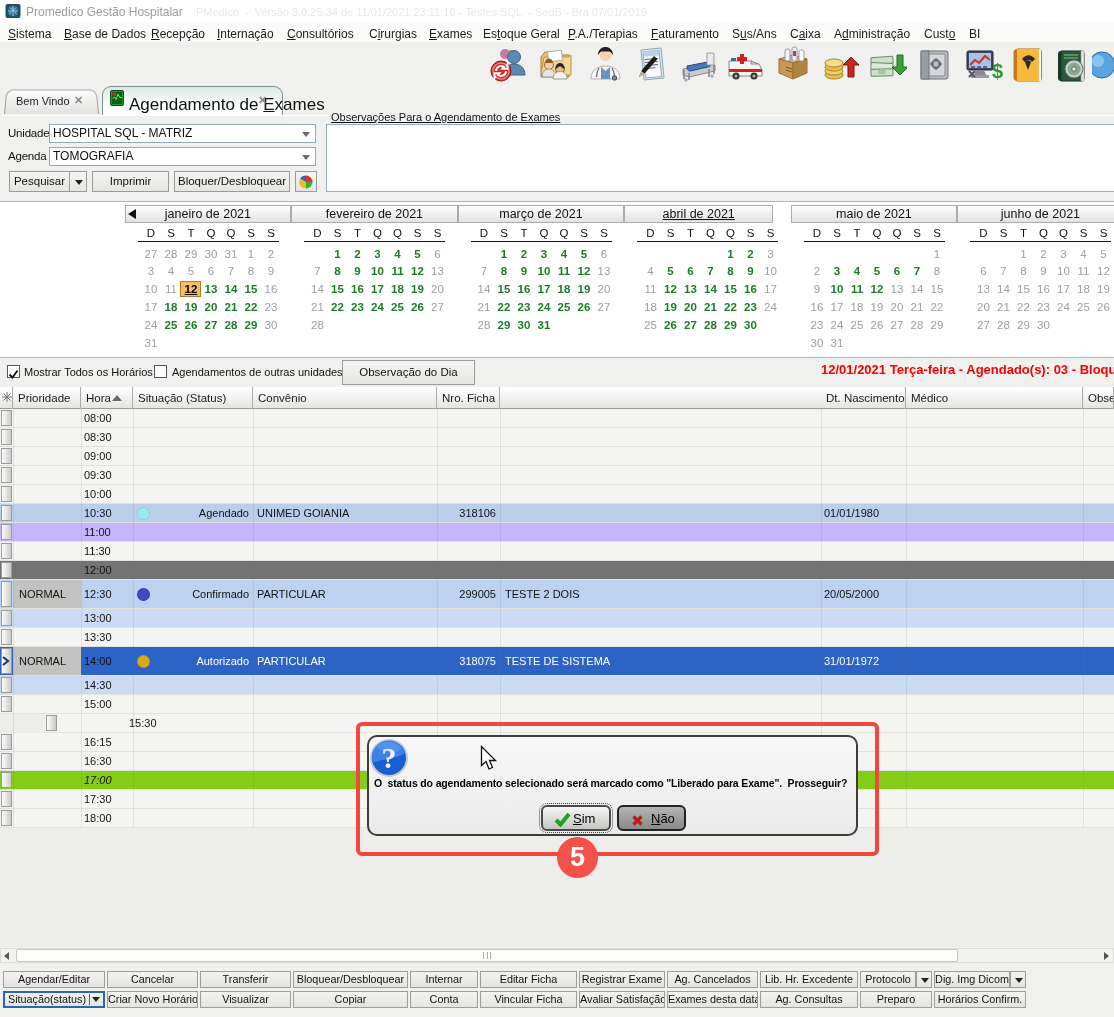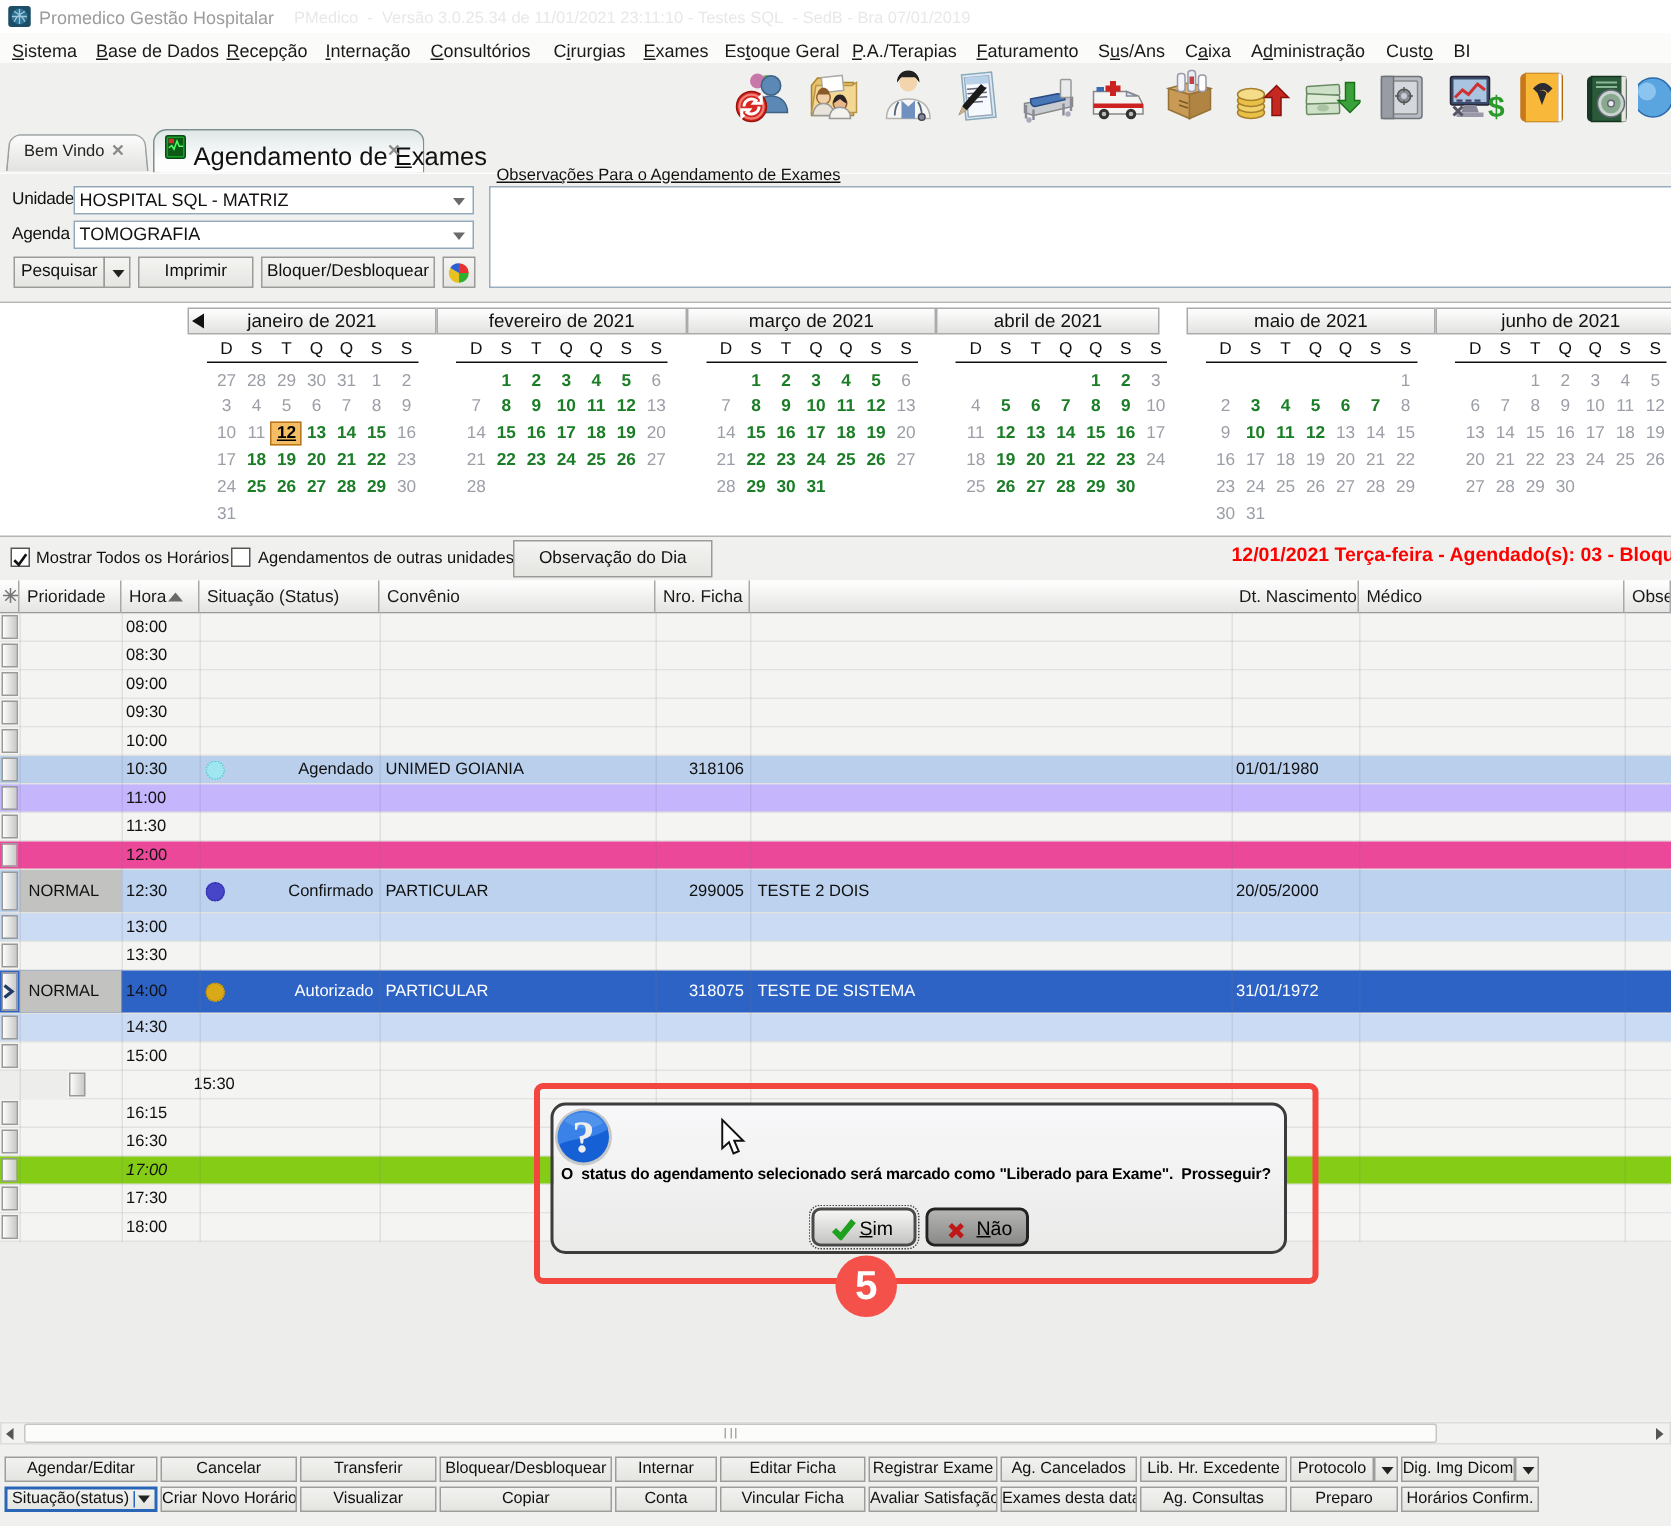--- a/index.html
+++ b/index.html
@@ -218,7 +218,7 @@
 <div class="monthhdr" style="left:124.7px;width:166.5px;">janeiro de 2021</div>
 <div class="monthhdr" style="left:291.2px;width:166.5px;">fevereiro de 2021</div>
 <div class="monthhdr" style="left:457.7px;width:166.5px;">março de 2021</div>
-<div class="monthhdr" style="left:624.2px;width:149px;">abril de 2021</div>
+<div class="monthhdr" style="left:624.2px;width:149px;text-decoration:underline;">abril de 2021</div>
 <div class="monthhdr" style="left:790.7px;width:166.5px;">maio de 2021</div>
 <div class="monthhdr" style="left:957.2px;width:166.5px;">junho de 2021</div>
 <div class="abs" style="left:128px;top:209px;width:0;height:0;border-top:5px solid transparent;border-bottom:5px solid transparent;border-right:8px solid #111;"></div>

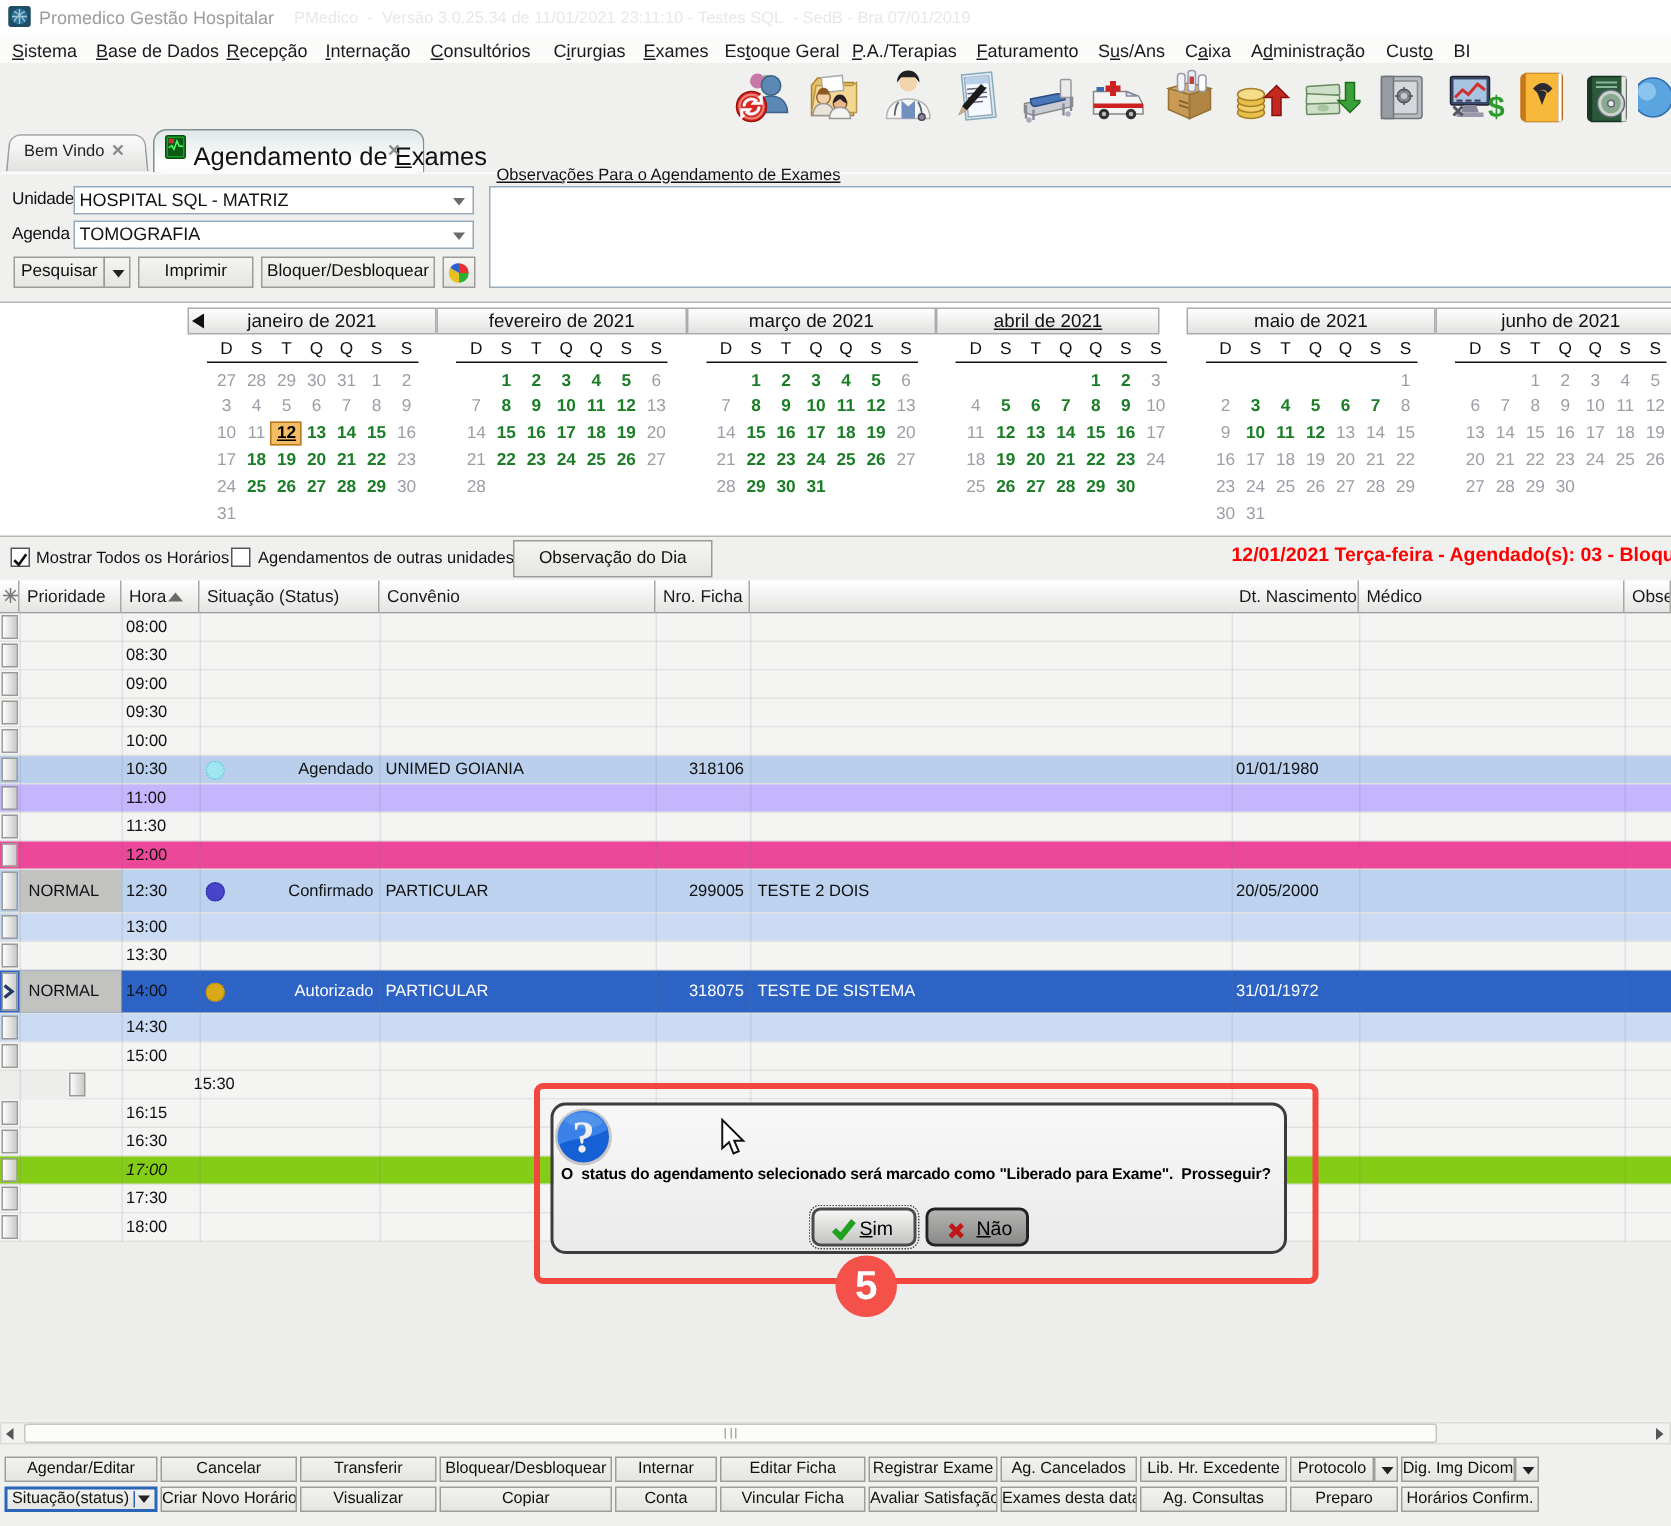--- a/index.html
+++ b/index.html
@@ -518,7 +518,7 @@
 <div class="selbox"></div>
 <div class="gcell" style="left:84px;width:48px;line-height:19px;color:#111;">11:30</div>
 </div>
-<div class="grow" style="top:561px;height:19px;background:#ec4899;">
+<div class="grow" style="top:561px;height:19px;background:#737373;">
 <div class="selbox"></div>
 <div class="gcell" style="left:84px;width:48px;line-height:19px;color:#111;">12:00</div>
 </div>

